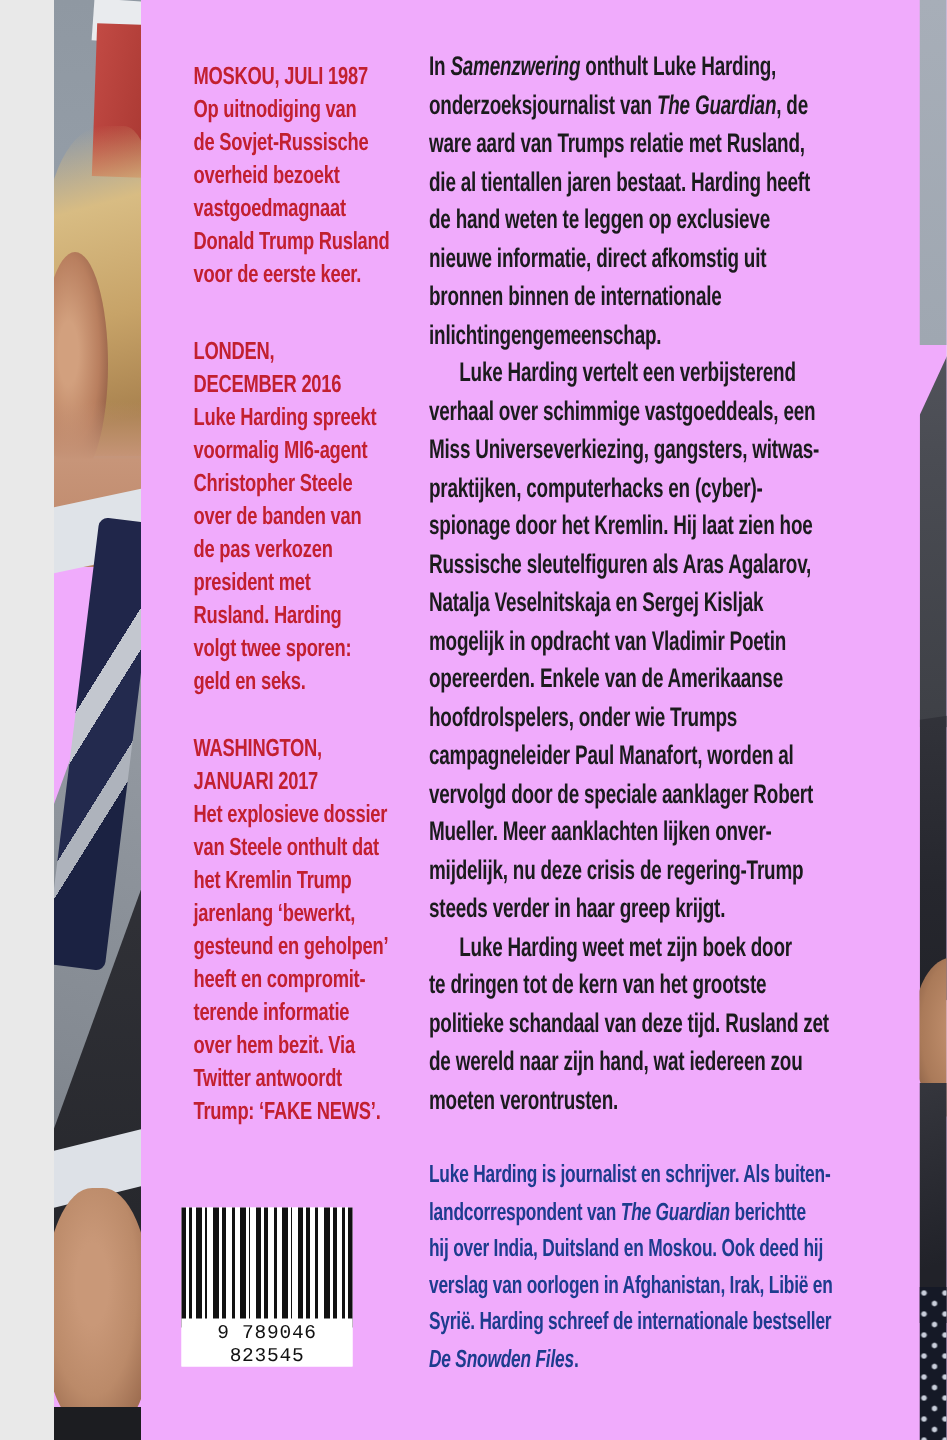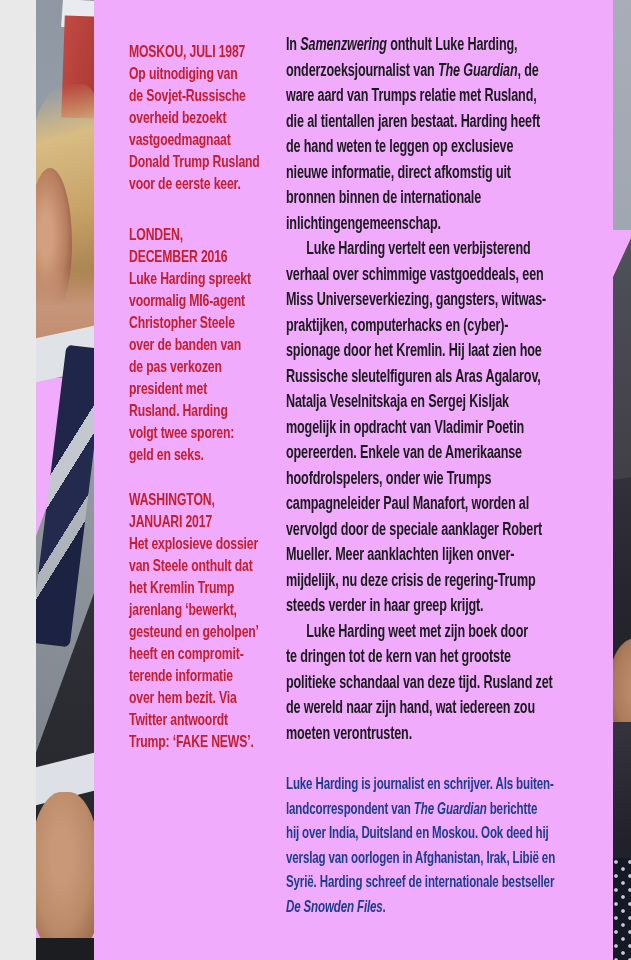--- a/index.html
+++ b/index.html
@@ -123,6 +123,10 @@
 
   <div class="bio condense accent-blue" style="color: rgb(29, 60, 142);">Luke Harding is journalist en schrijver. Als buiten-<br>landcorrespondent van <i>The Guardian</i> berichtte<br>hij over India, Duitsland en Moskou. Ook deed hij<br>verslag van oorlogen in Afghanistan, Irak, Libië en<br>Syrië. Harding schreef de internationale bestseller<br><i>De Snowden Files</i>.</div>
 
+  <div class="barcode">
+    <div class="bars"></div>
+    <div class="digits">9 789046 823545</div>
+  </div>
 
 </div>
 

